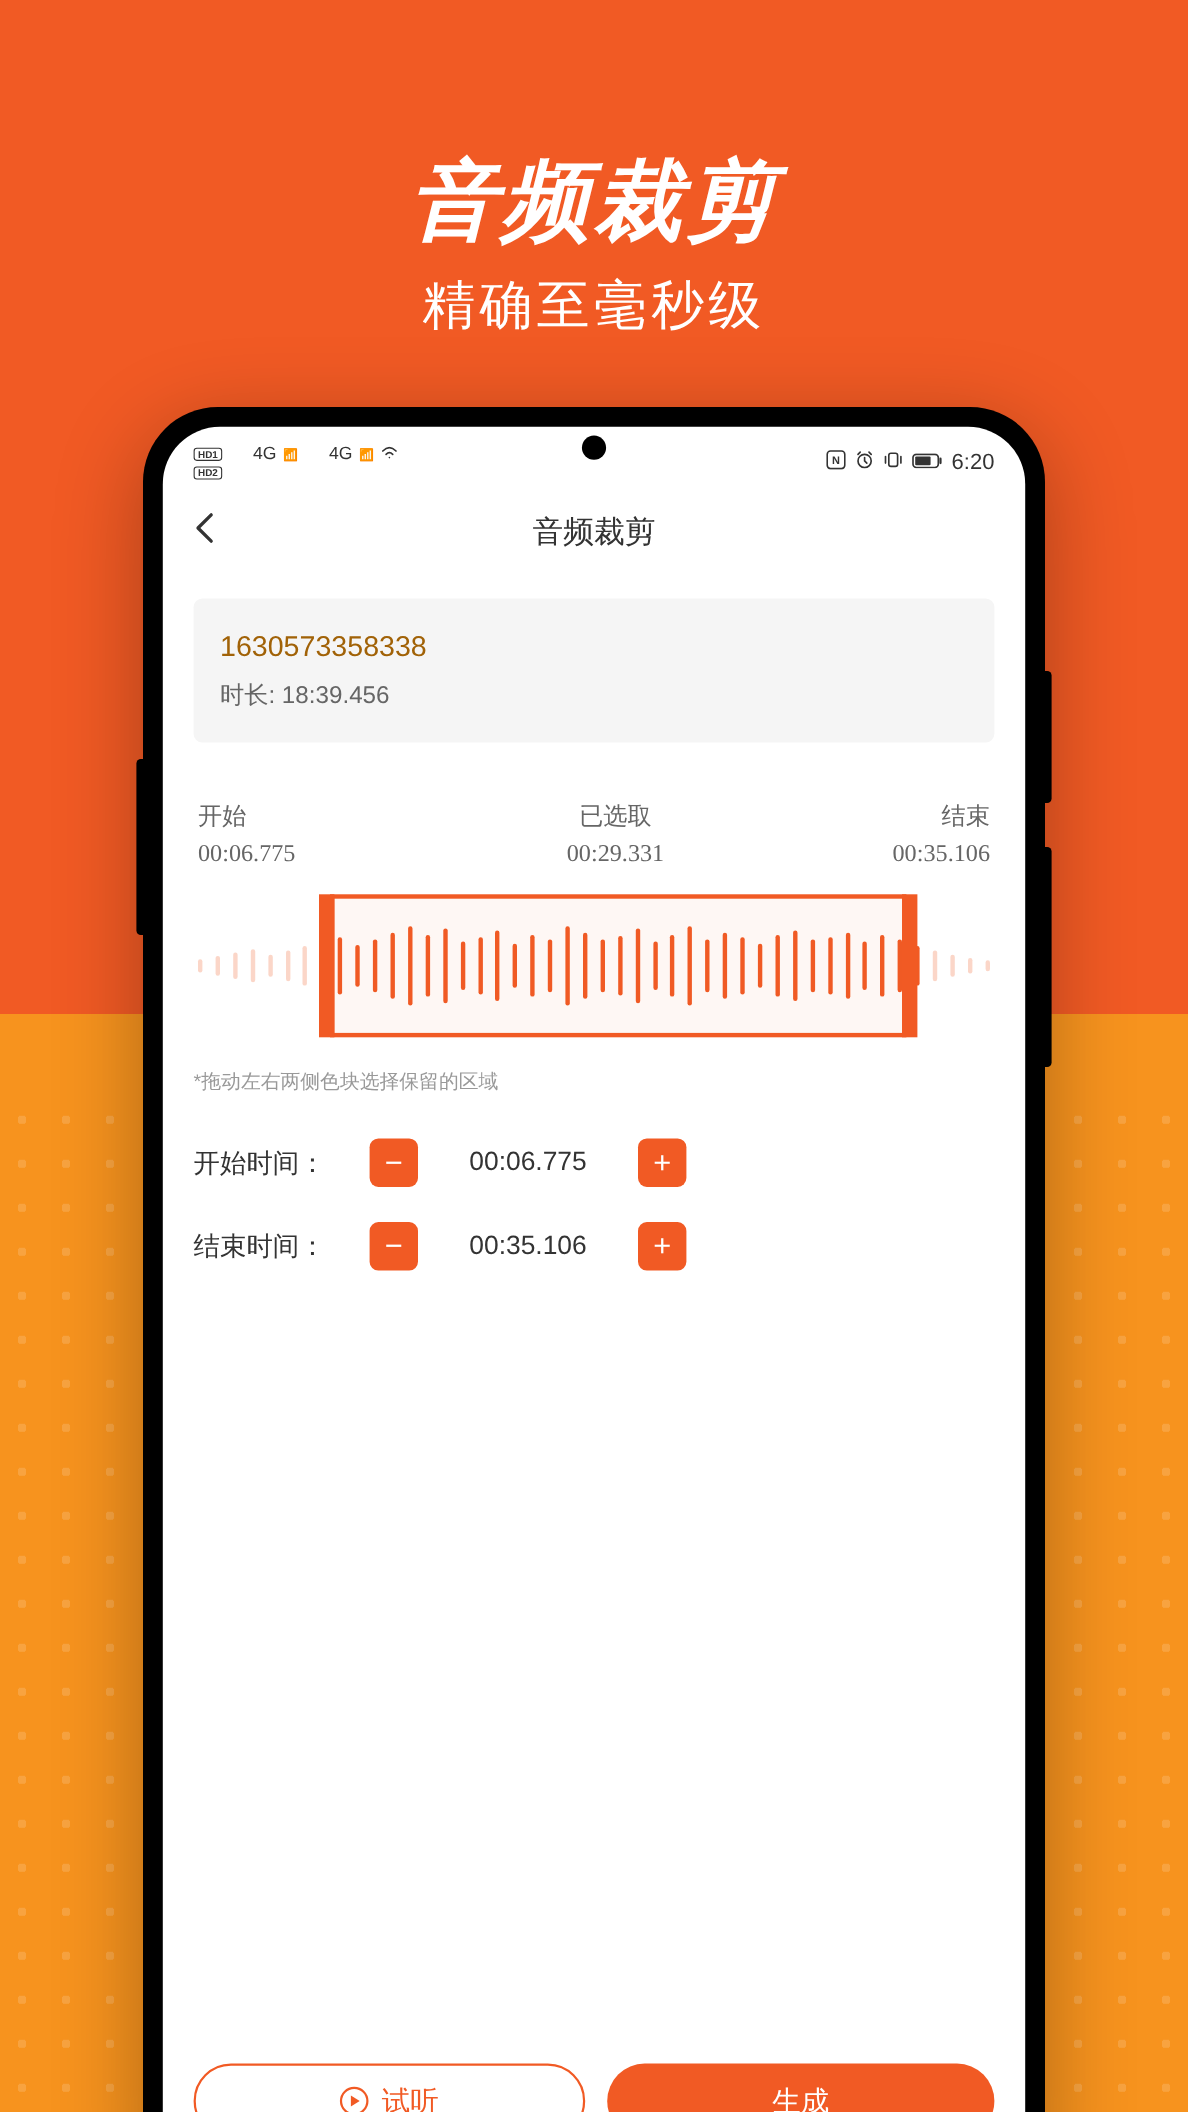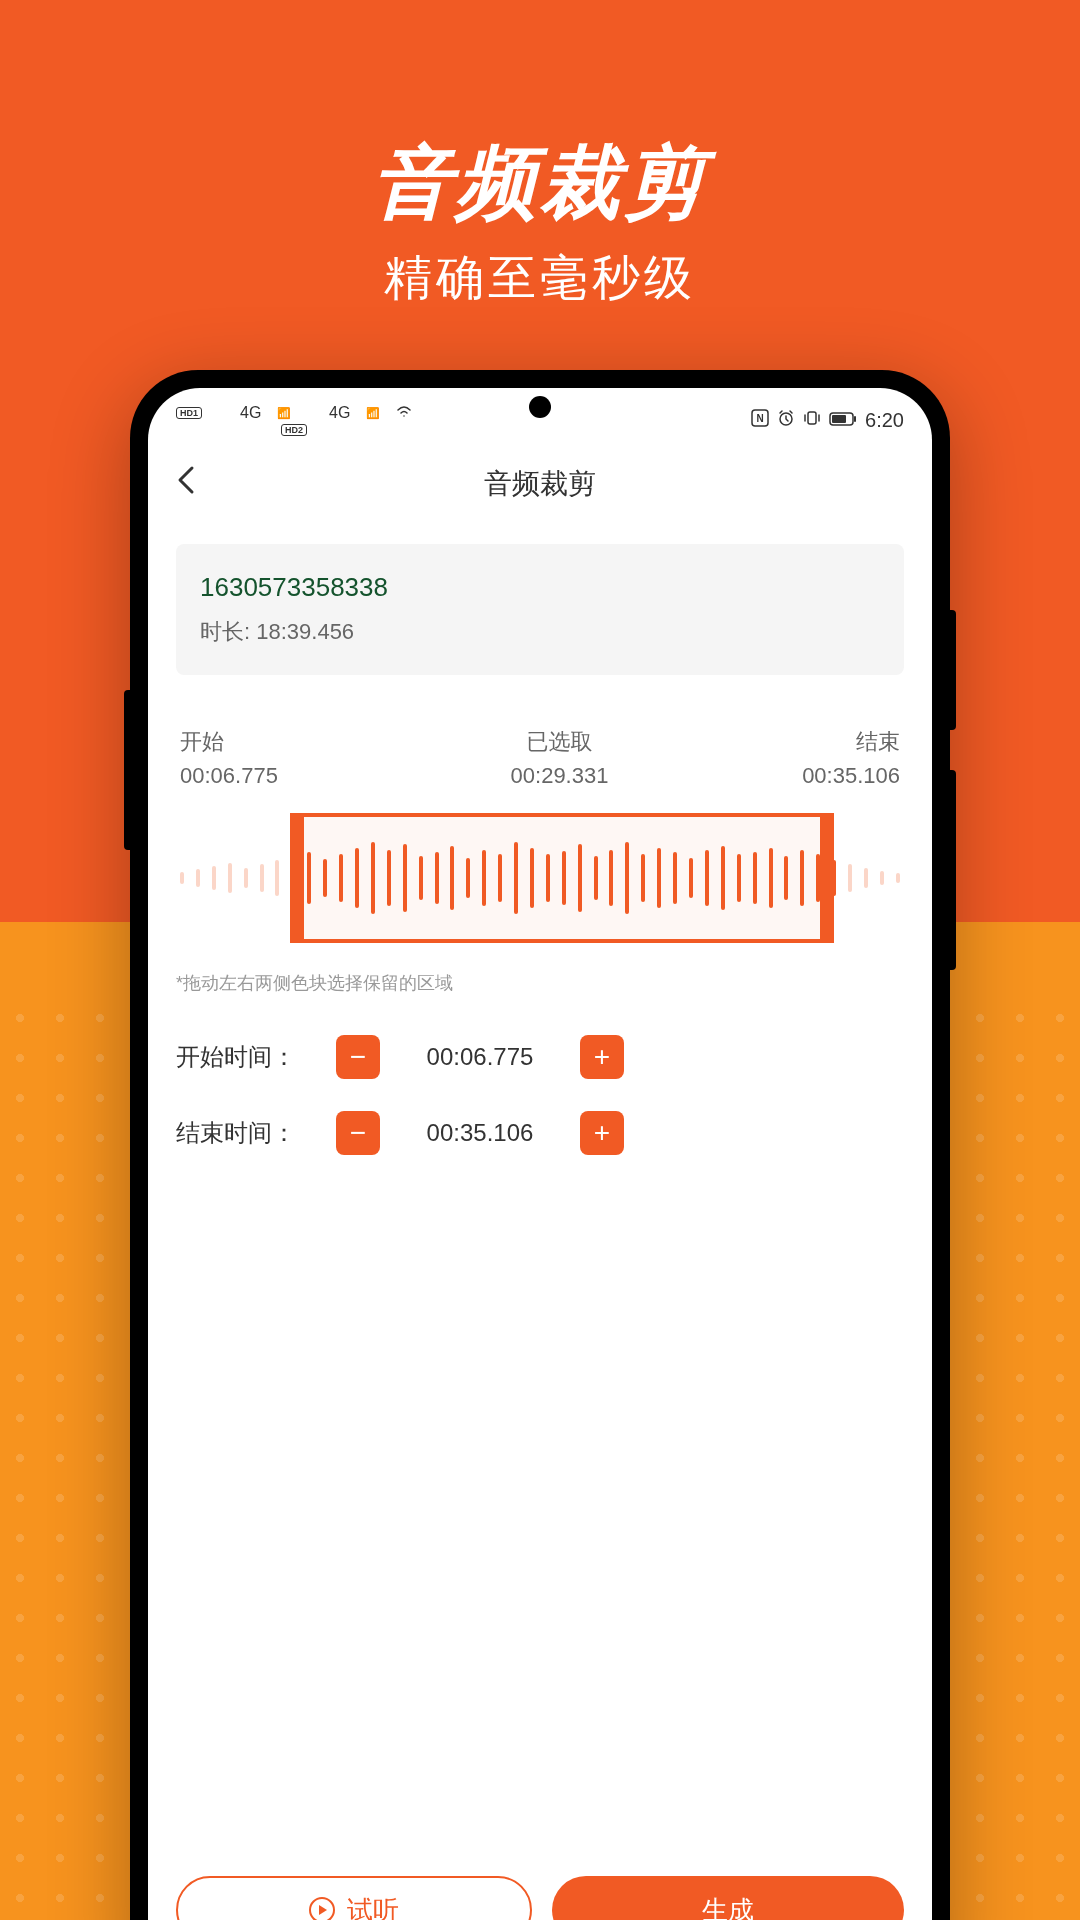--- a/index.html
+++ b/index.html
@@ -118,8 +118,7 @@
     .status-left-row {
       display: flex;
       align-items: center;
-      gap: 16px;
-      justify-content: center;
+      gap: 6px;
     }
     .hd-badge {
       border: 1px solid #333;

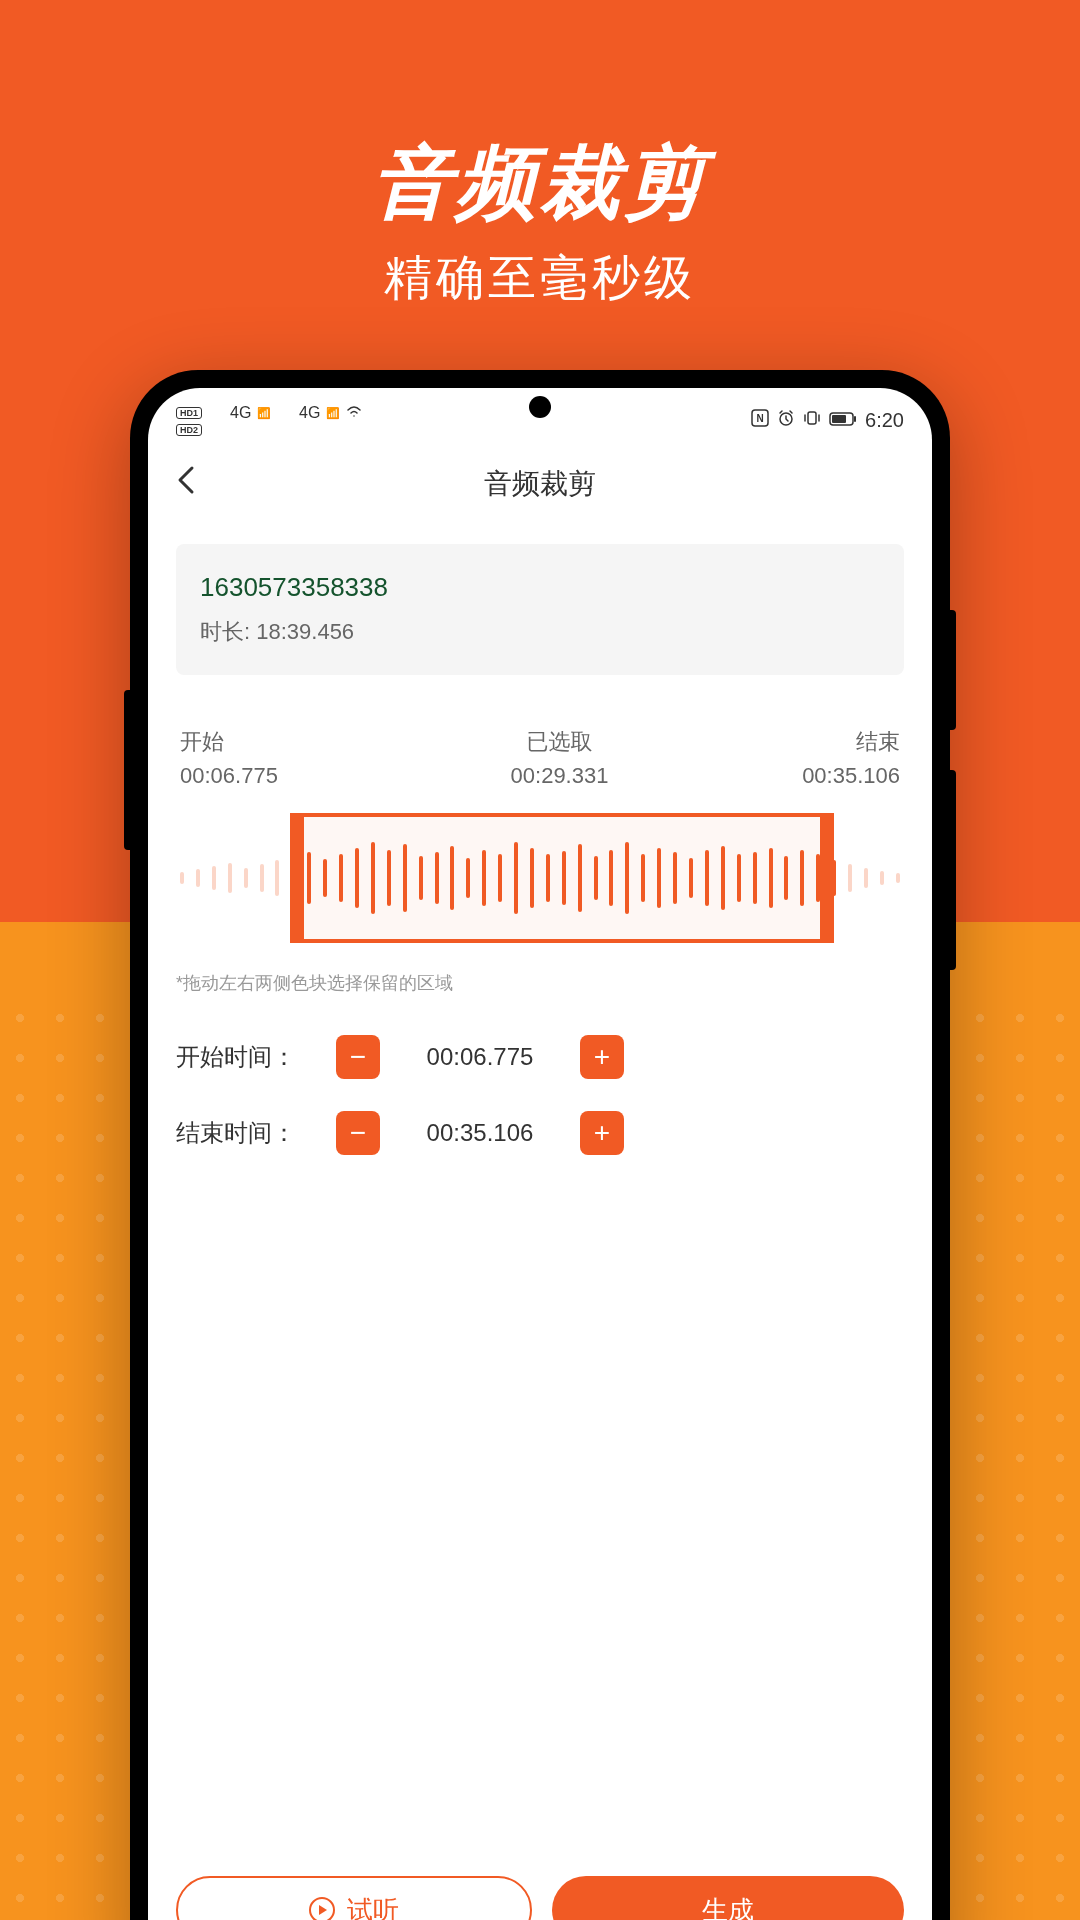--- a/index.html
+++ b/index.html
@@ -170,7 +170,7 @@
     }
     .file-name {
       font-size: 26px;
-      color: #14532d;
+      color: #a16207;
       margin-bottom: 14px;
     }
     .file-duration {

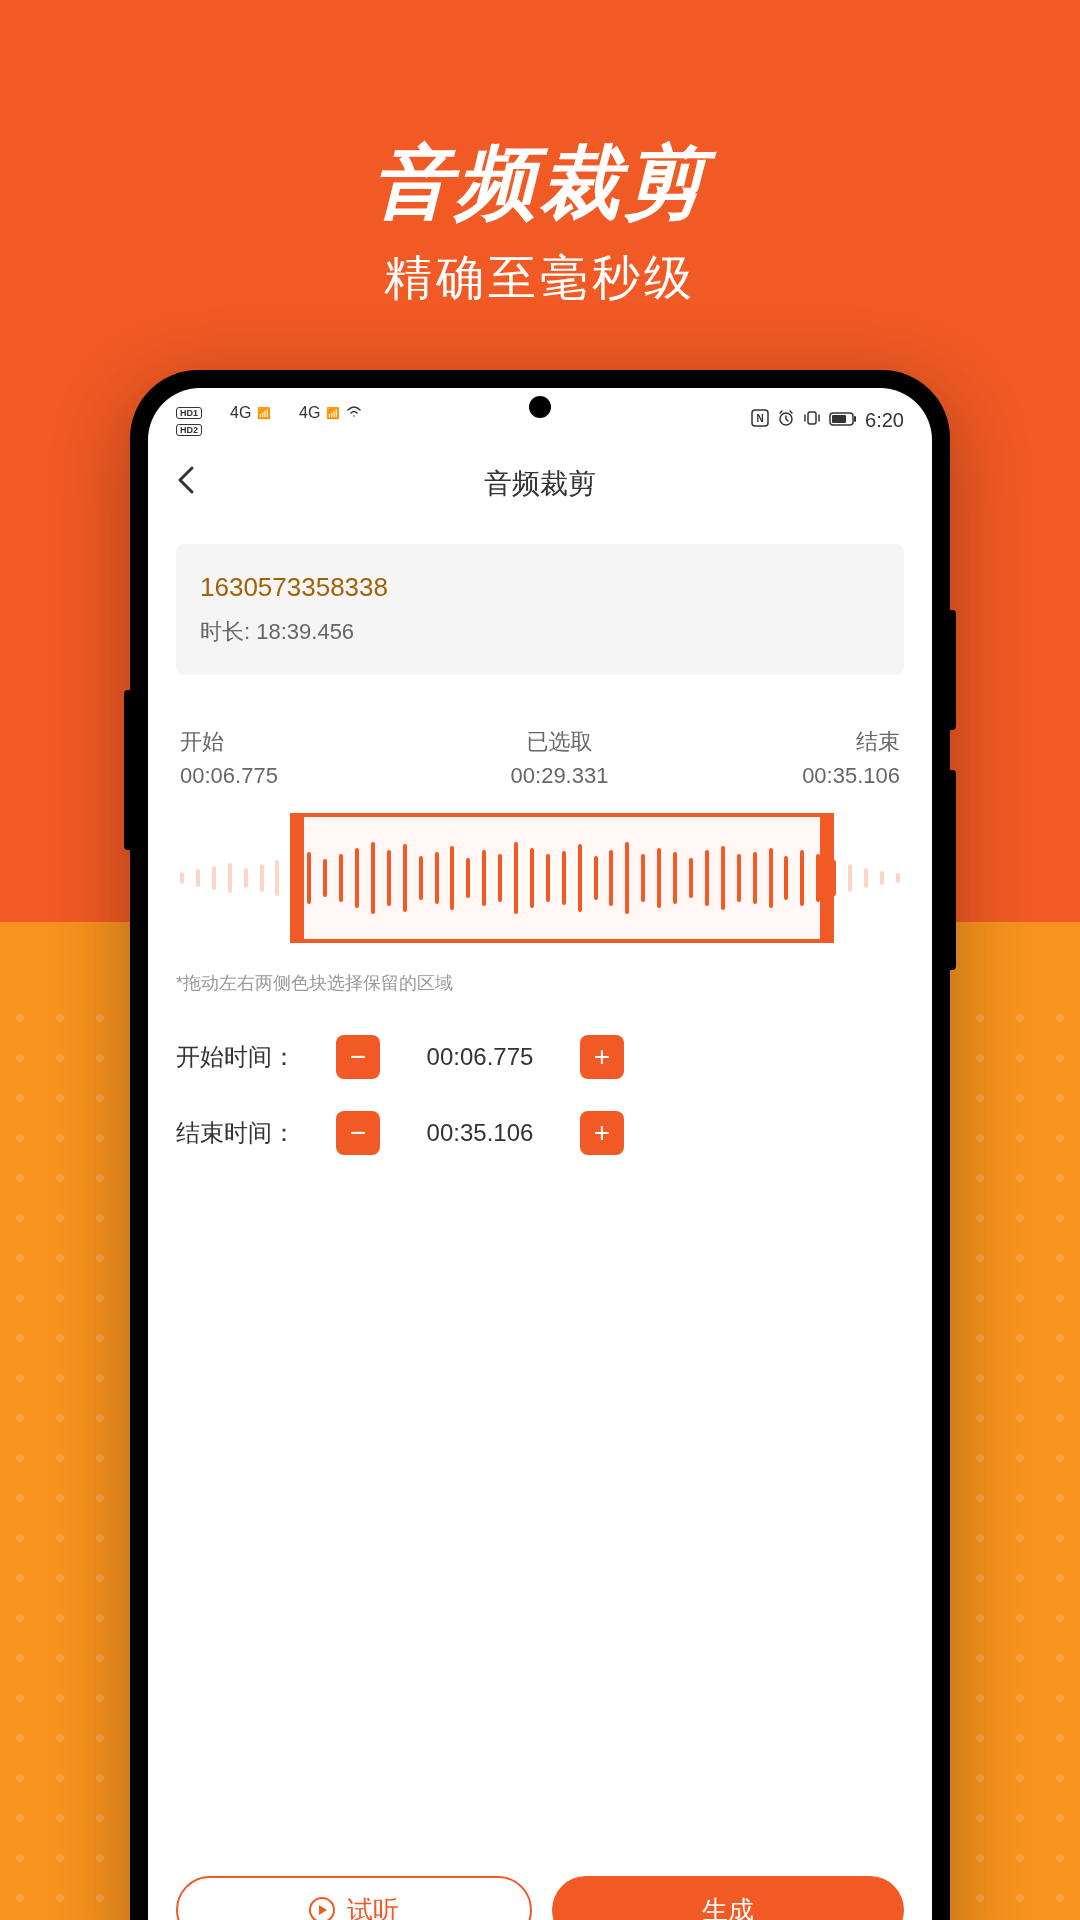--- a/index.html
+++ b/index.html
@@ -182,6 +182,7 @@
       justify-content: space-between;
       margin-top: 52px;
       padding: 0 4px;
+      font-family: Liberation Serif, serif;
     }
     .time-label-group {
       text-align: left;

